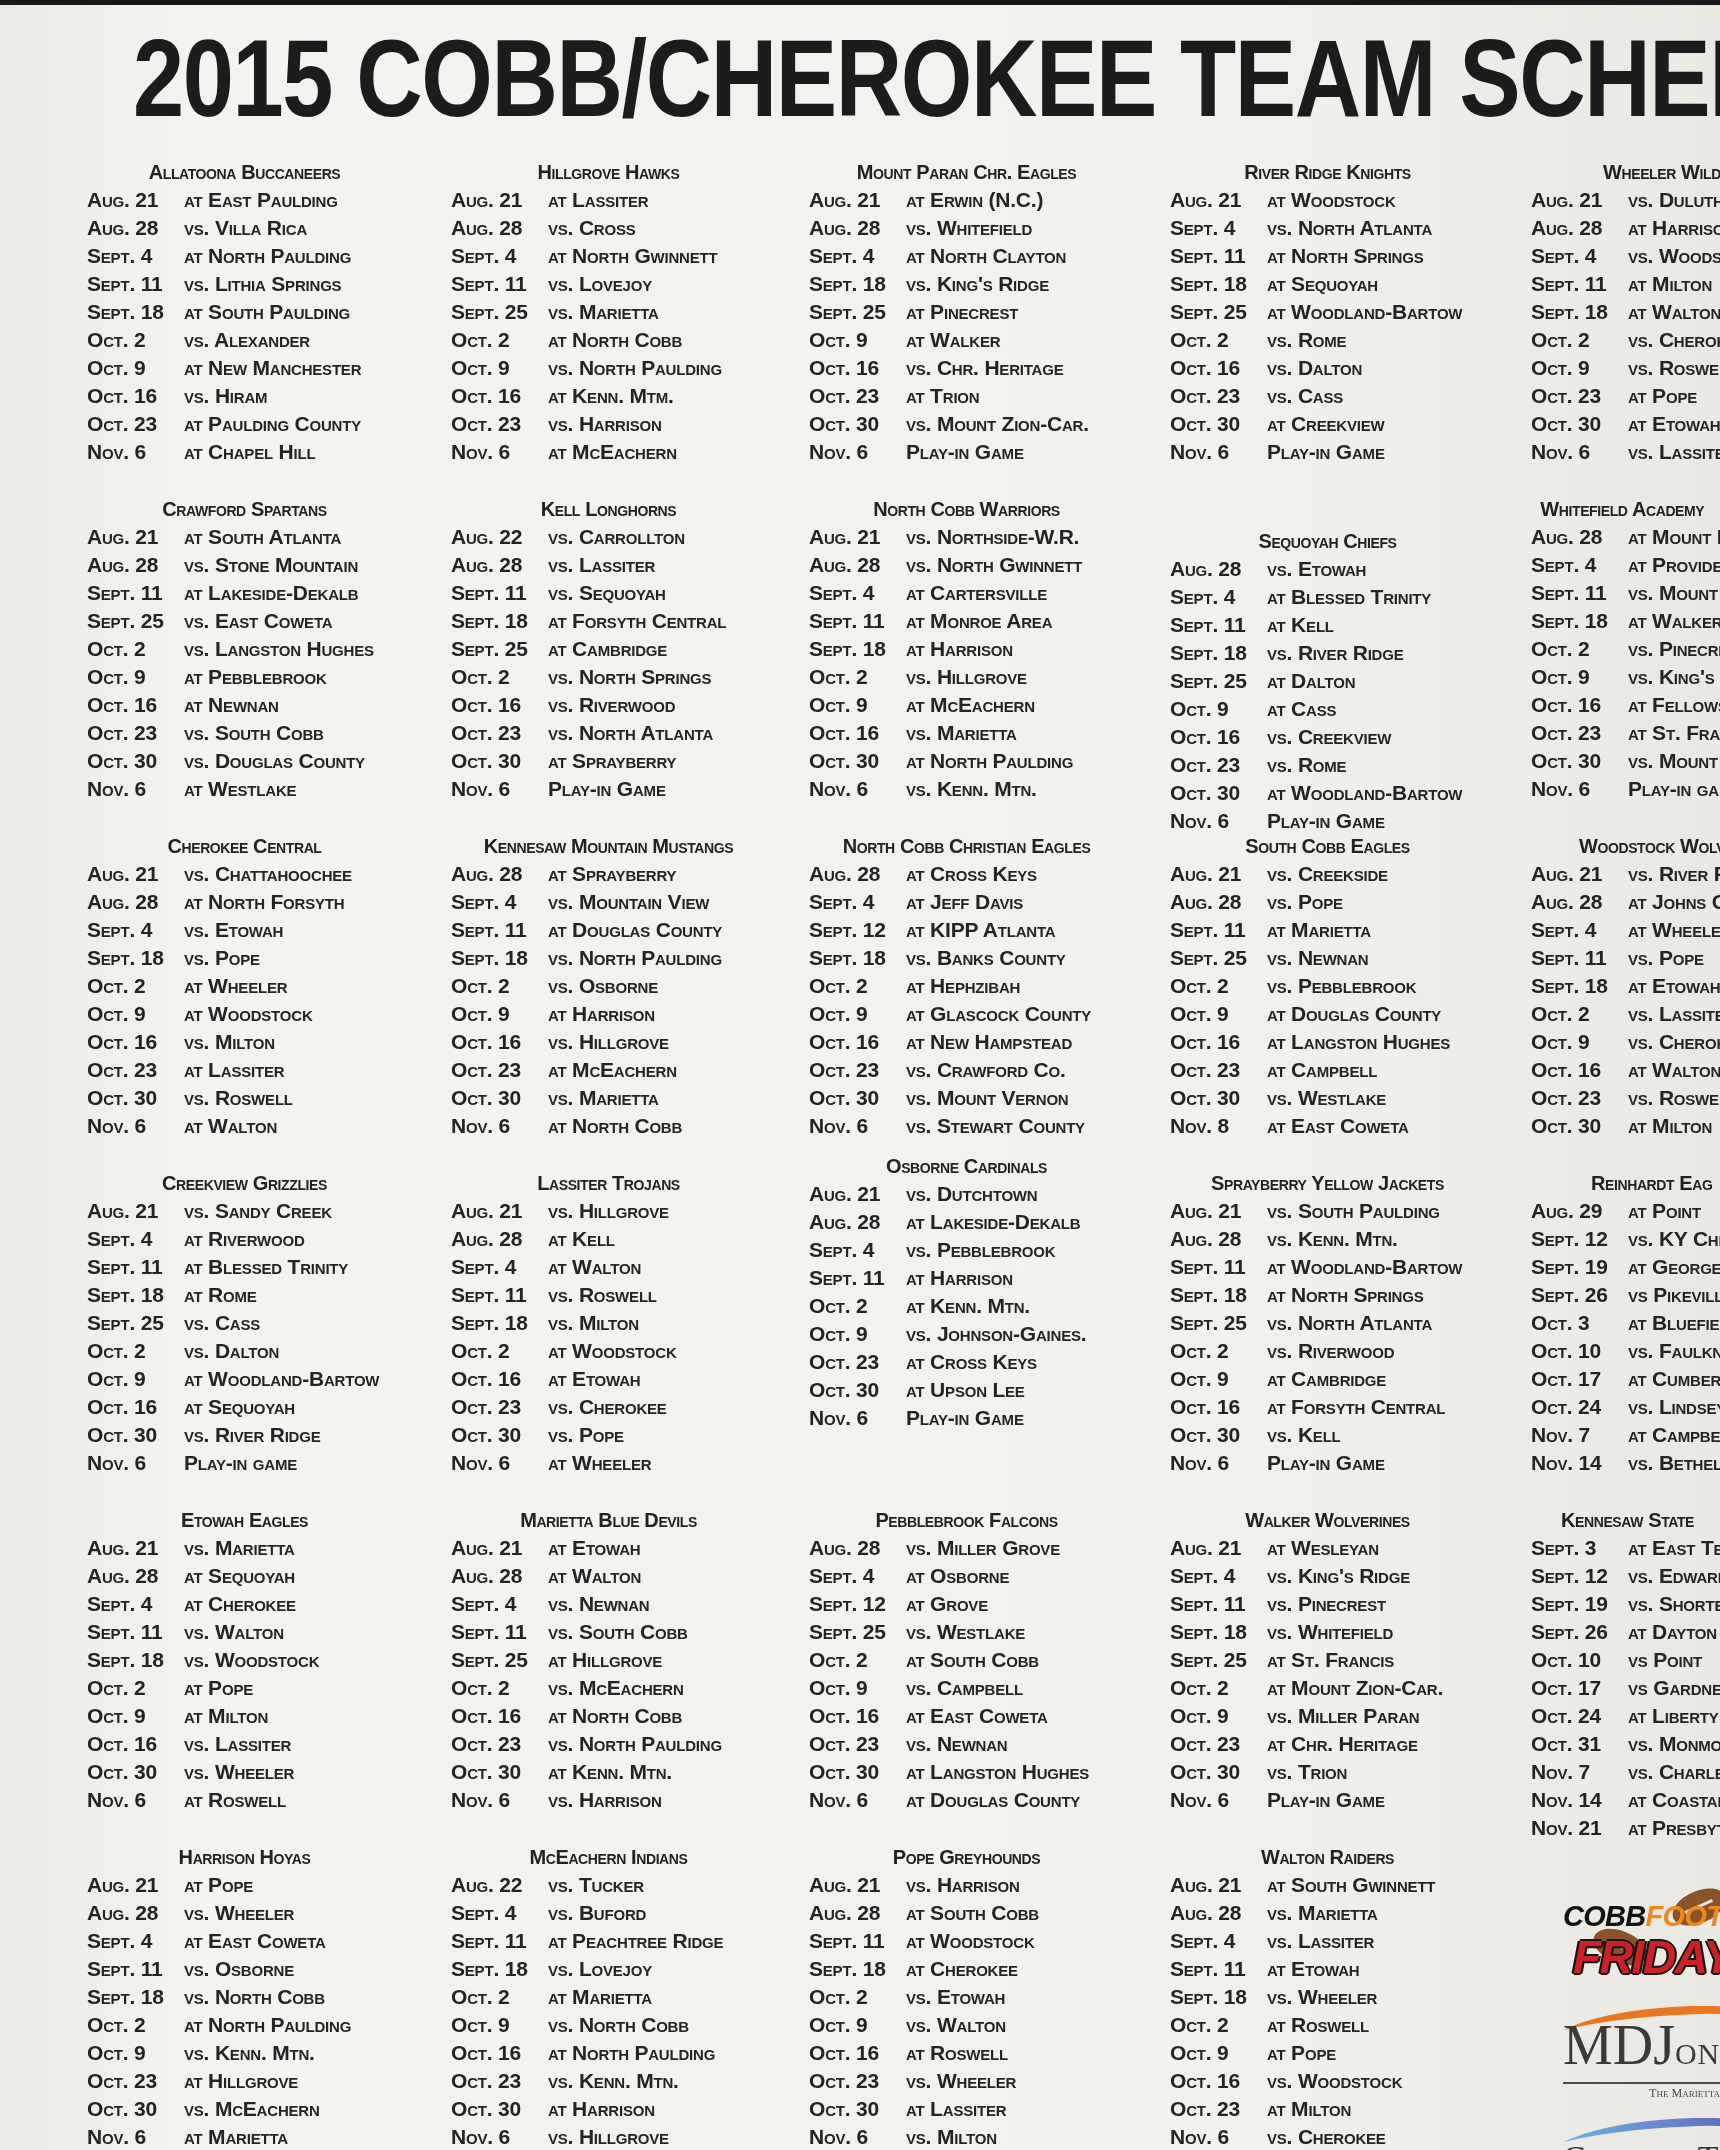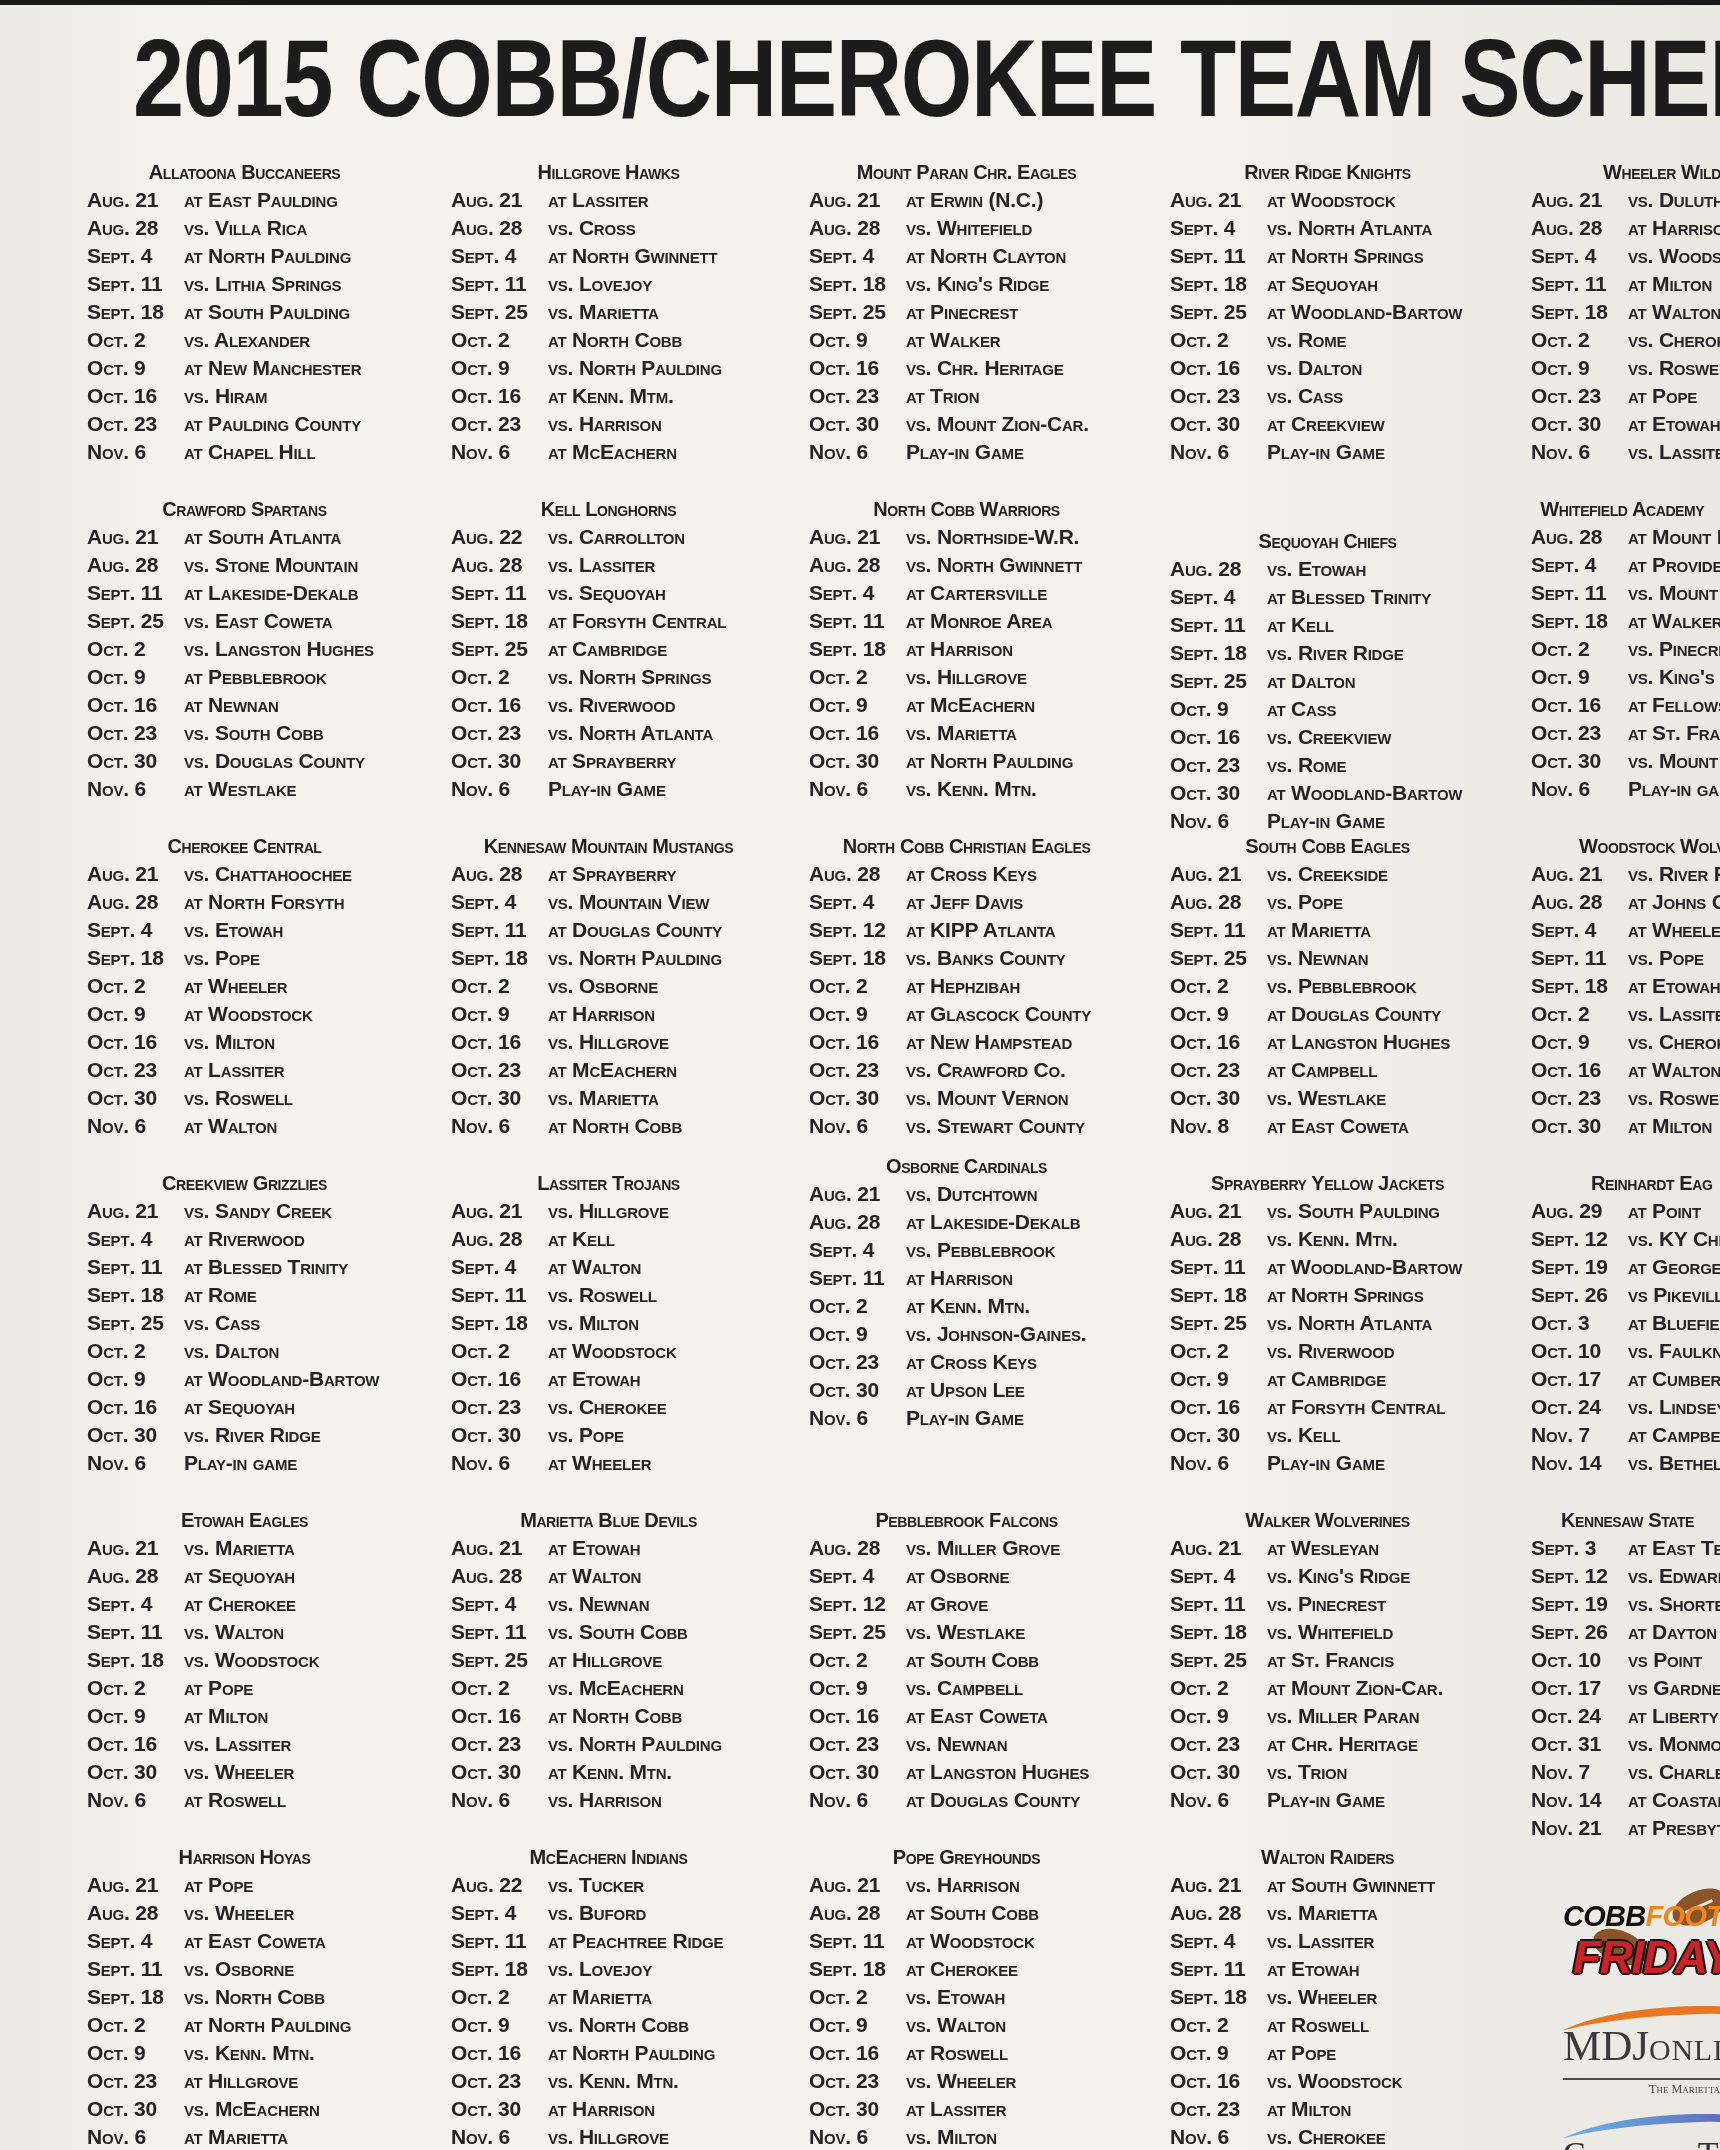--- a/index.html
+++ b/index.html
@@ -40,7 +40,7 @@
   .mdj{position:relative;margin-top:13px;}
   .swoosh{display:block;margin-bottom:-4.3px;}
   .mdj-text{font-family:"Liberation Serif",serif;color:#3a3a3a;white-space:nowrap;line-height:37px;}
-  .mdj-big{font-size:43px;}
+  .mdj-big{font-size:56px;}
   .mdj-small{font-size:30px;text-transform:uppercase;letter-spacing:0.7px;}
   .rule{height:2.2px;background:#4c4c4c;width:237px;margin-top:2.9px;}
   .mdj-tag{font-family:"Liberation Serif",serif;font-variant-caps:small-caps;font-size:12.2px;

